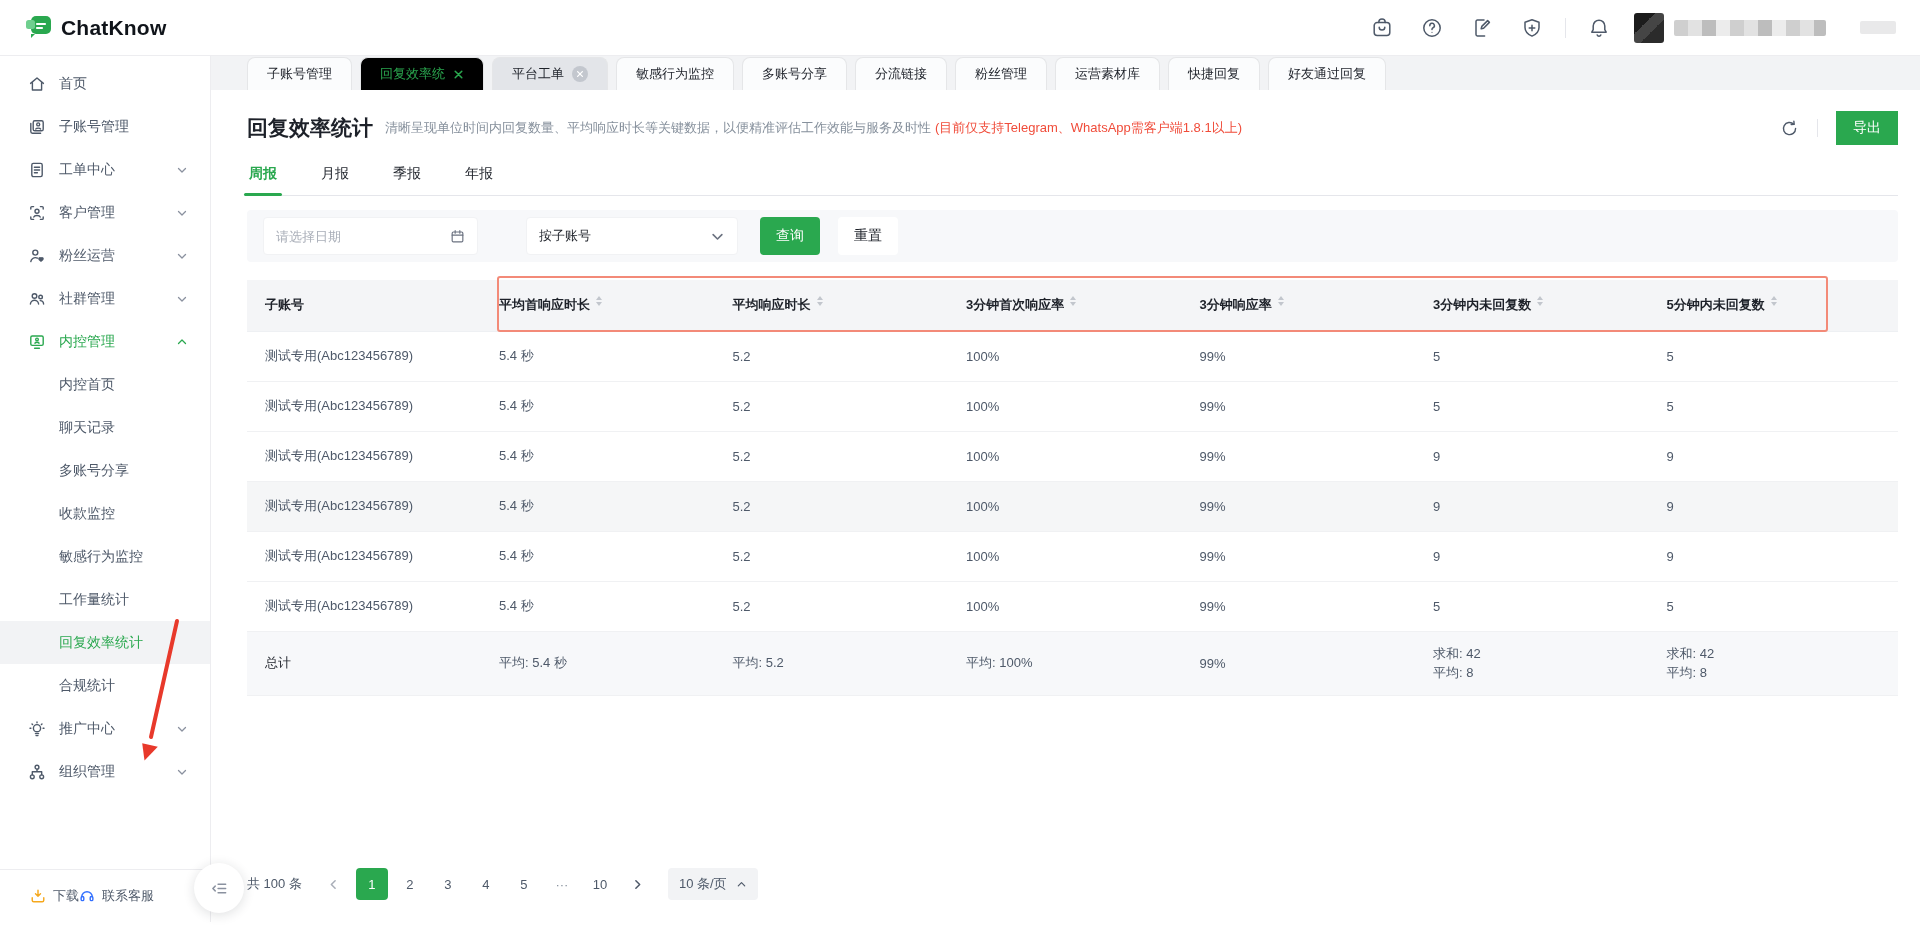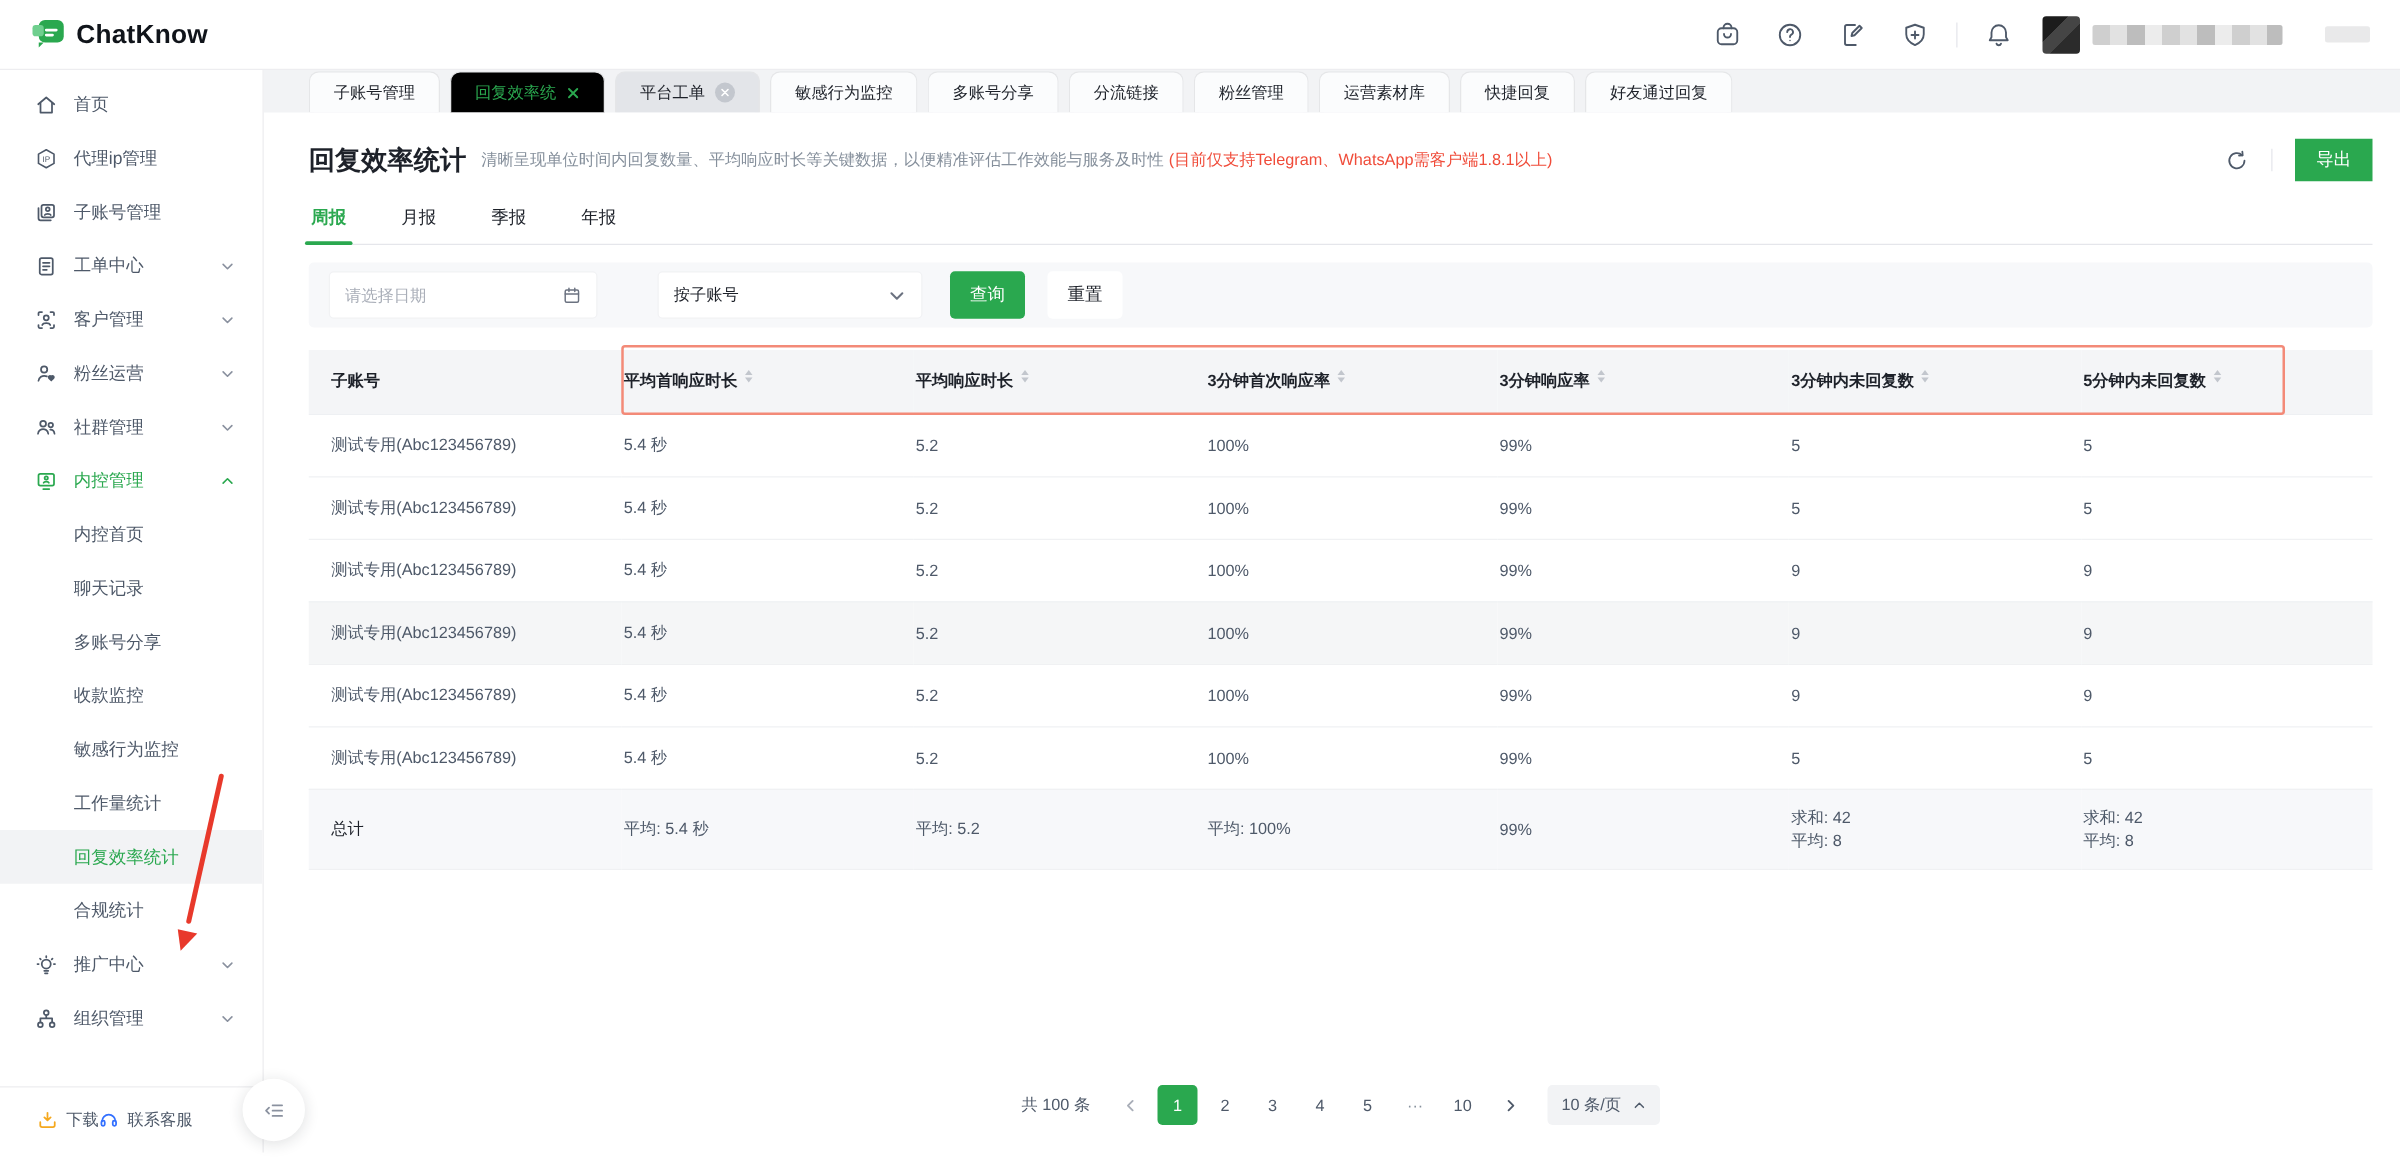--- a/index.html
+++ b/index.html
@@ -177,13 +177,6 @@
           <span class="lbl">首页</span>
         </div>
 
-        <div class="side-item">
-          <svg class="icn" viewBox="0 0 18 18" fill="none" stroke="currentColor" stroke-width="1.3" stroke-linejoin="round">
-            <path d="M9 1.8l6.2 3.5v7.4L9 16.2 2.8 12.7V5.3z"></path>
-            <text x="9" y="11.6" font-size="6.5" text-anchor="middle" fill="currentColor" stroke="none" font-family="inherit">IP</text>
-          </svg>
-          <span class="lbl">代理ip管理</span>
-        </div>
 
         <div class="side-item">
           <svg class="icn" viewBox="0 0 18 18" fill="none" stroke="currentColor" stroke-width="1.4" stroke-linecap="round" stroke-linejoin="round">

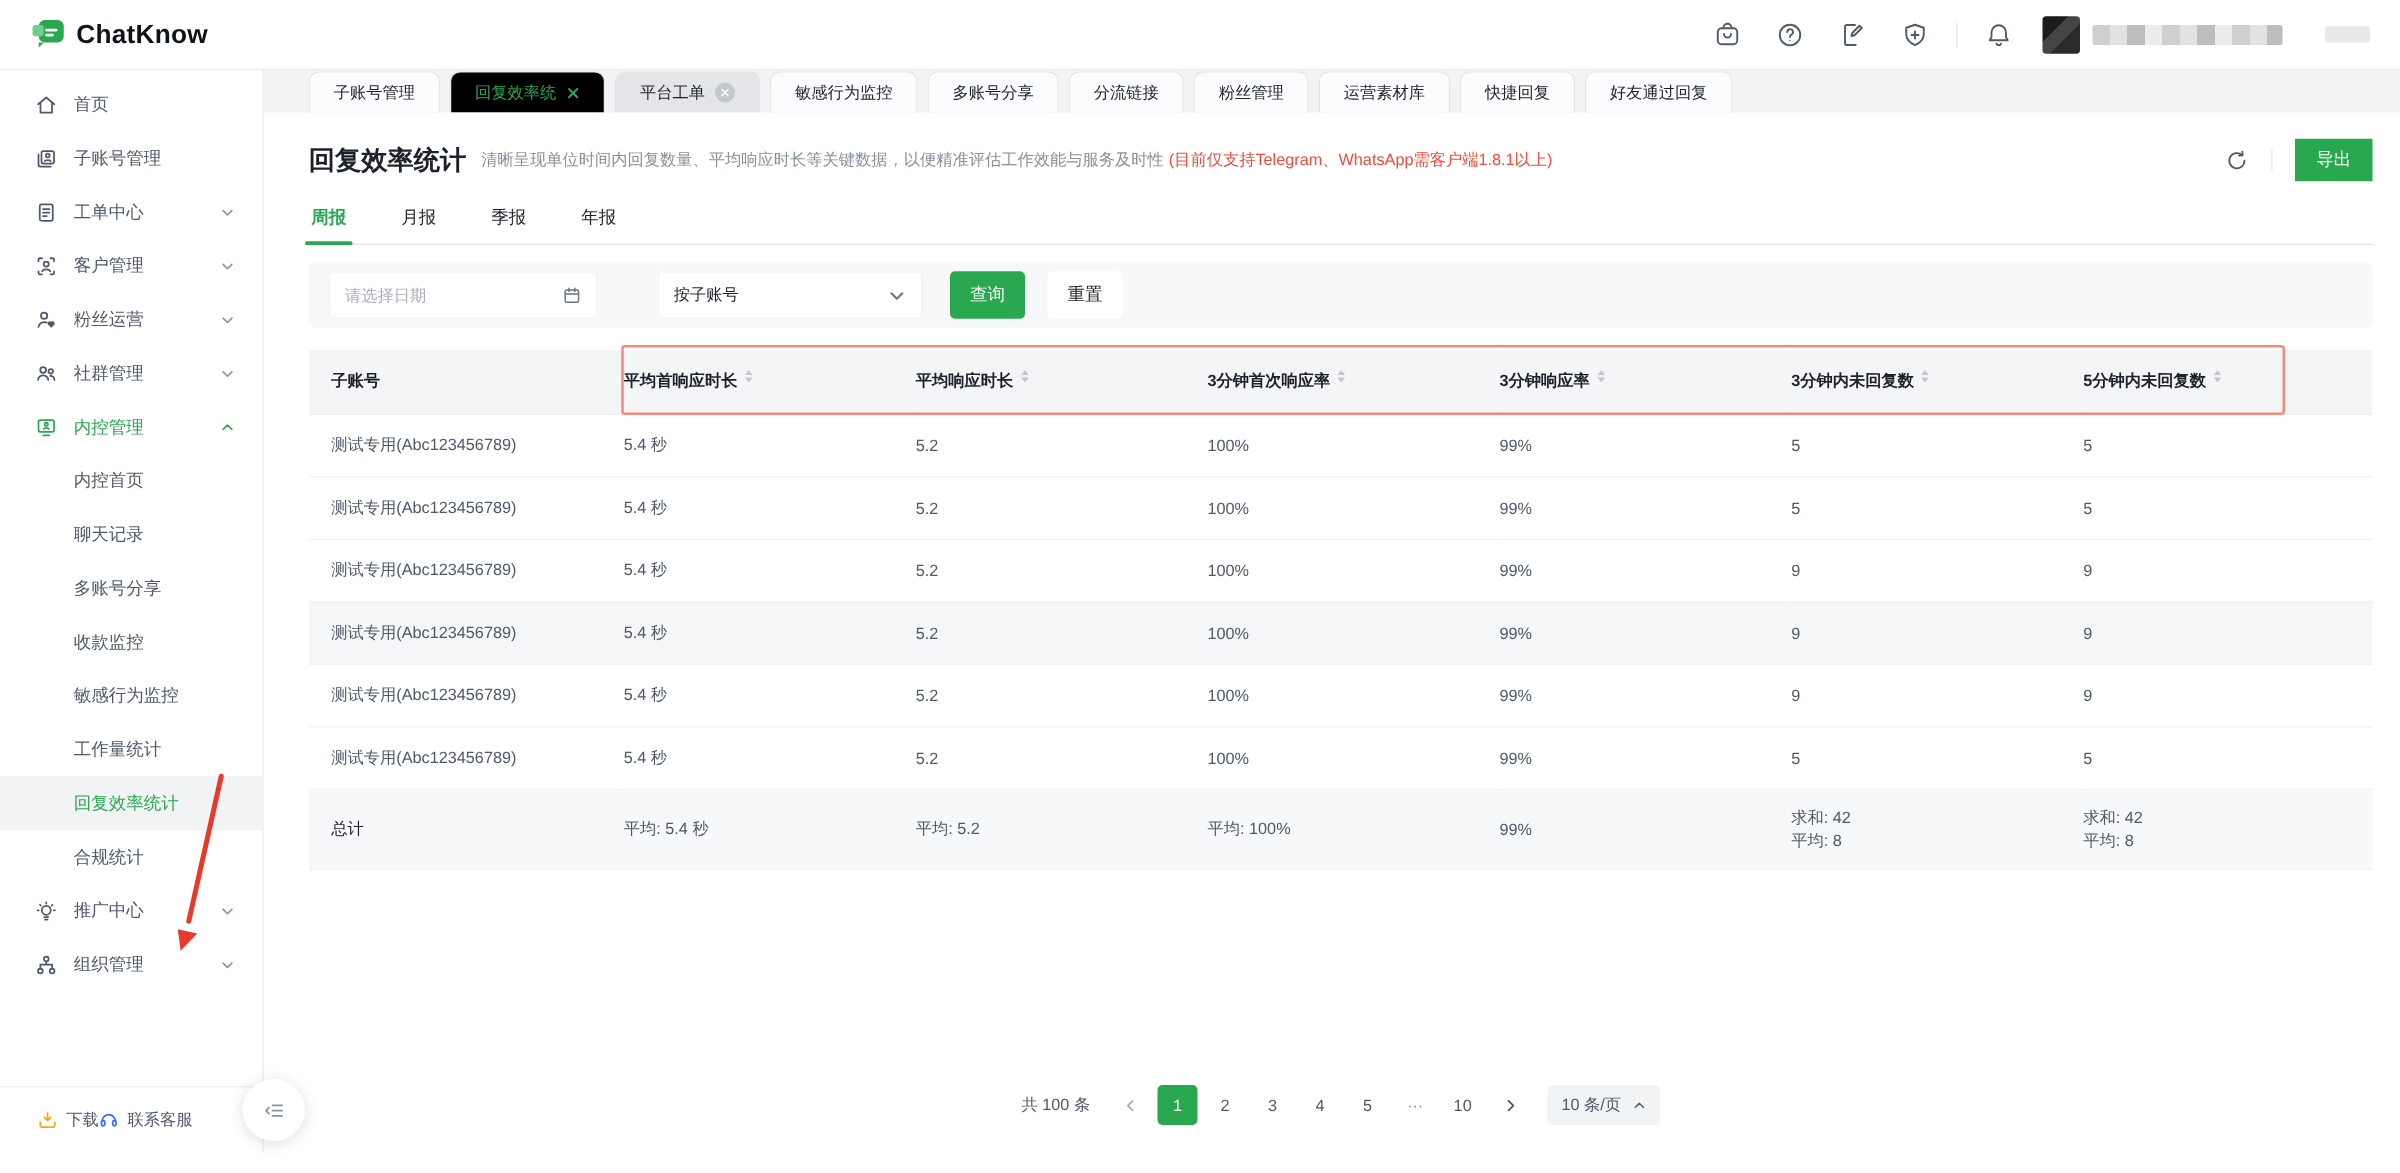--- a/index.html
+++ b/index.html
@@ -104,7 +104,7 @@
   .red-box{position:absolute;left:250px;top:-4px;width:1331px;height:56px;border:2px solid #f38a78;border-radius:3px;pointer-events:none}
 
   
-  .pager{margin-top:auto;display:flex;align-items:center;justify-content:center;gap:6px;padding:18px 0 22px;font-size:13px;color:var(--text2)}
+  .pager{margin-top:auto;display:flex;align-items:center;justify-content:flex-start;gap:6px;padding:18px 0 22px;font-size:13px;color:var(--text2)}
   .pg-total{margin-right:10px}
   .pg-btn{min-width:32px;height:32px;display:flex;align-items:center;justify-content:center;border-radius:4px;cursor:pointer}
   .pg-arrow svg{width:13px;height:13px}

